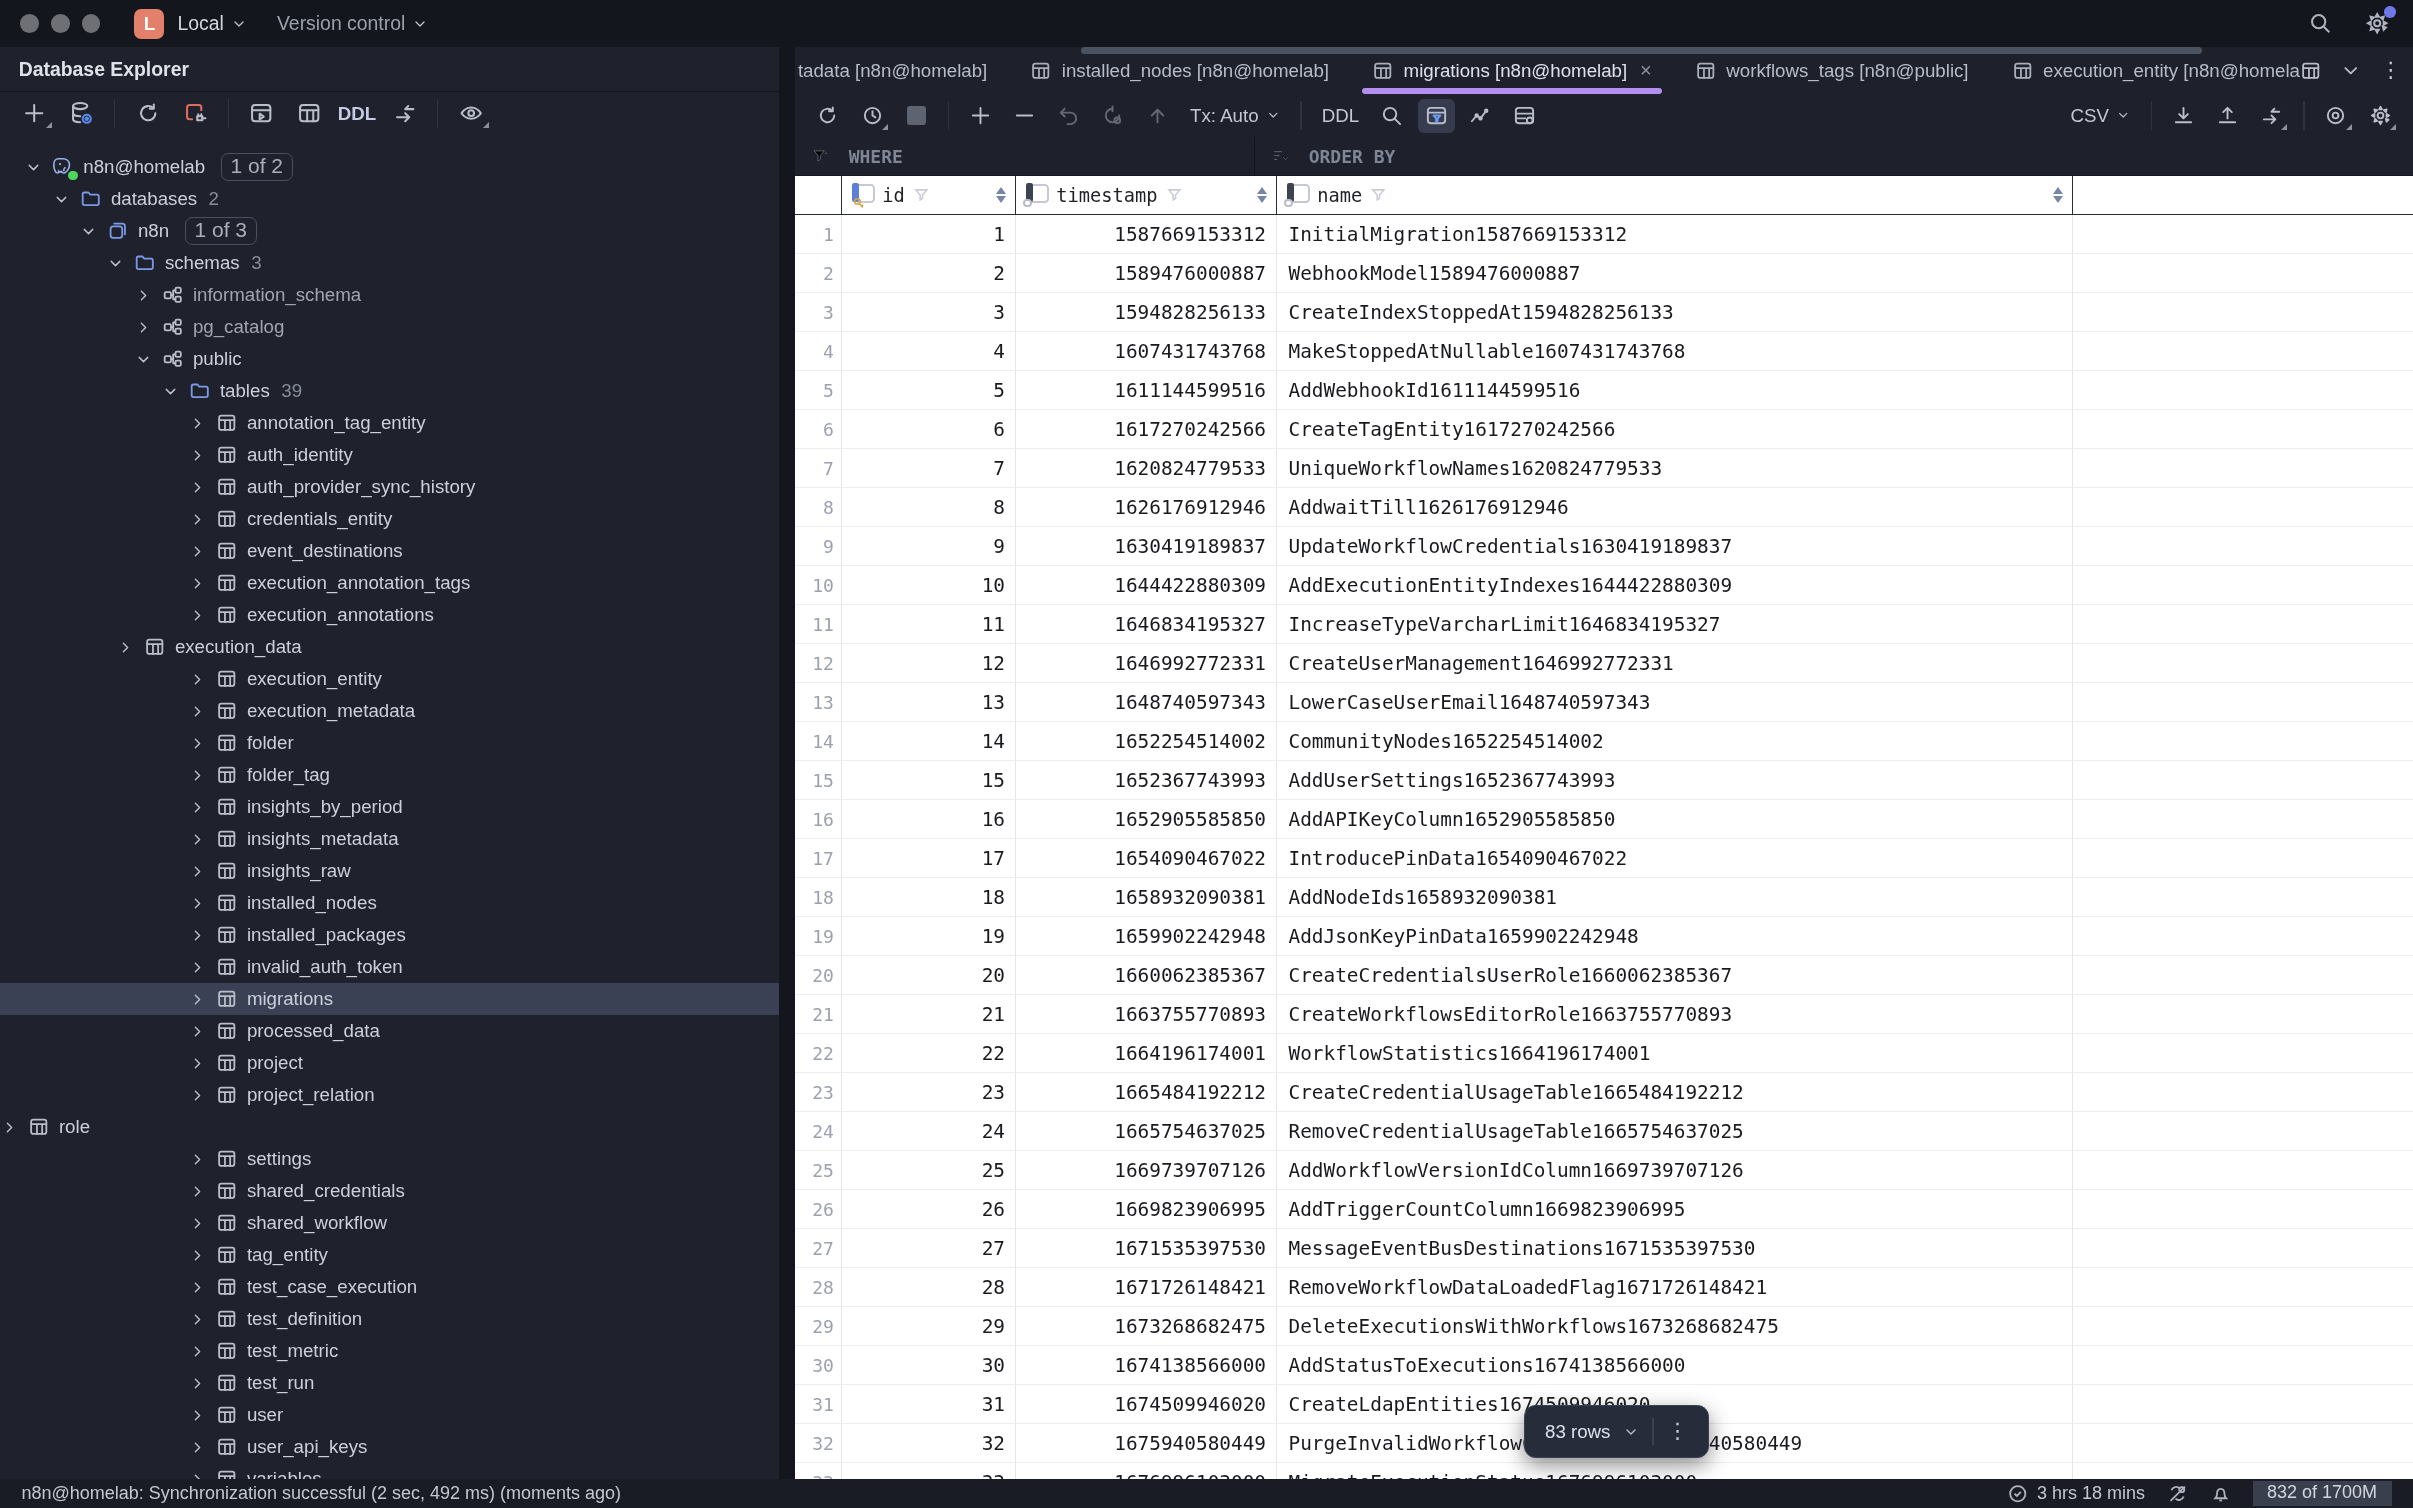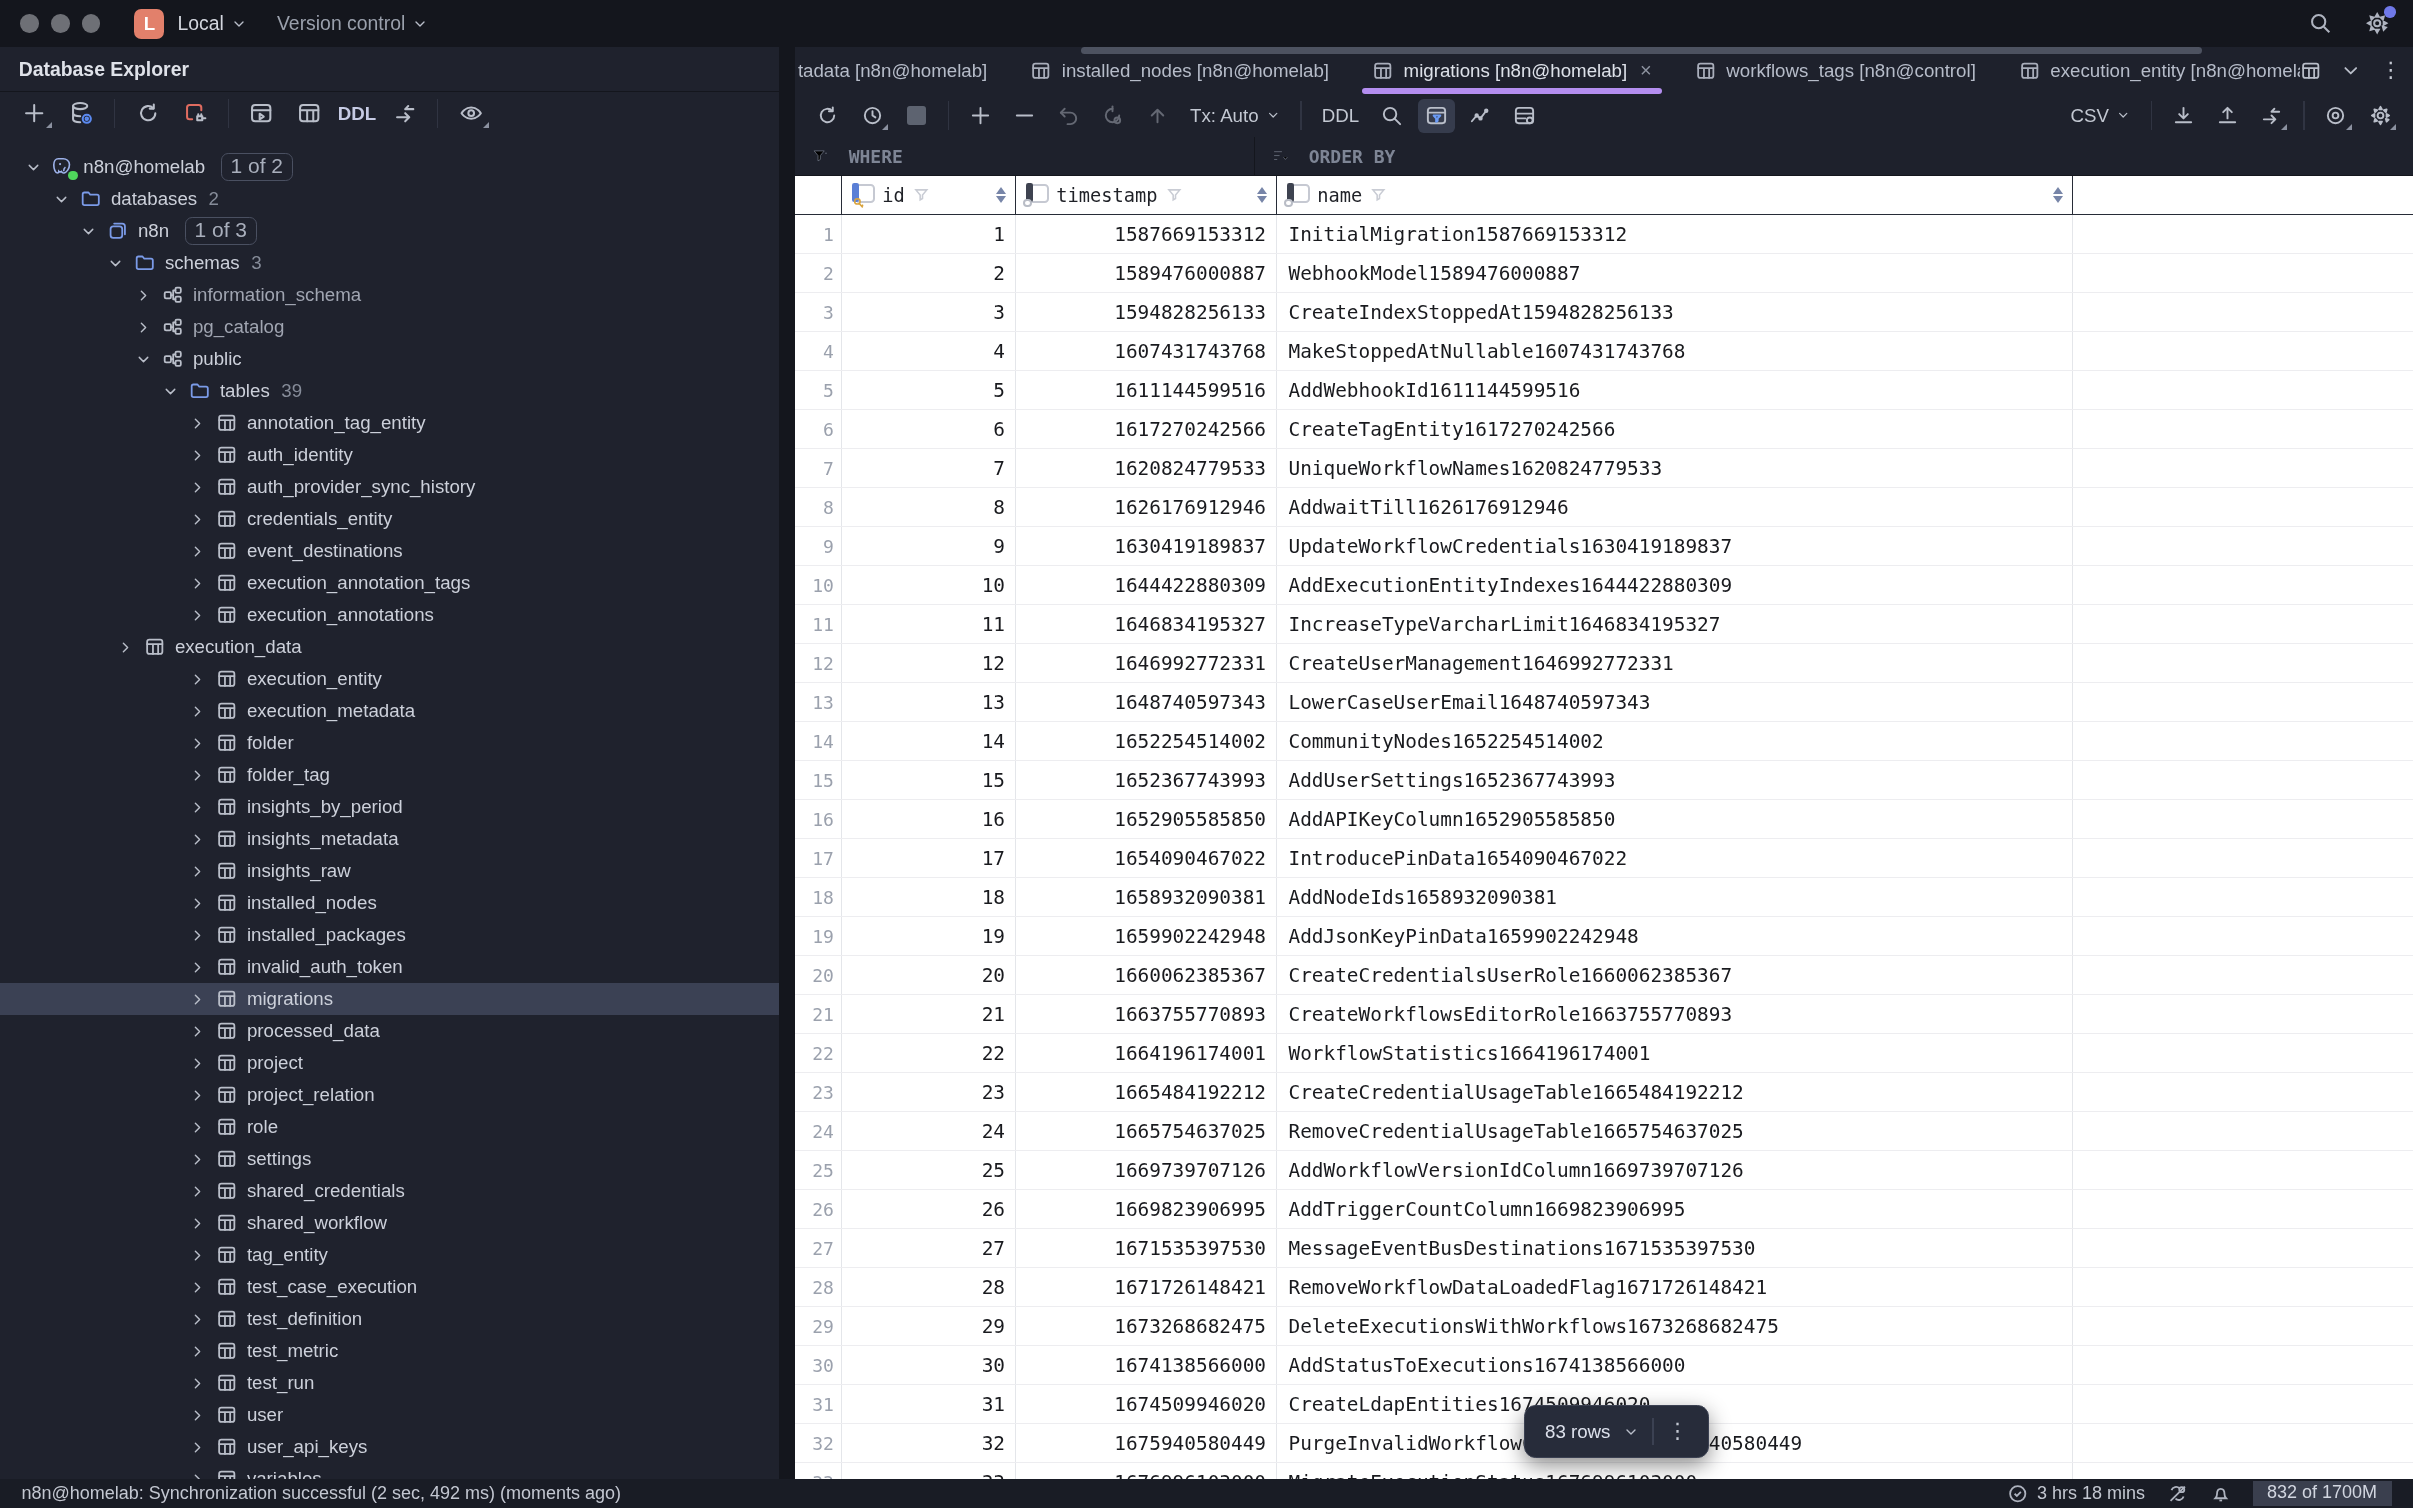--- a/index.html
+++ b/index.html
@@ -1001,7 +1001,7 @@
                 <rect x="3.5" y="4" width="17" height="16" rx="2.5"></rect>
                 <path d="M3.5 9h17M10 9v11M15.8 9v11"></path>
               </svg>
-            <span>workflows_tags [n8n@control]</span>
+            <span>workflows_tags [n8n@public]</span>
 
           </div>
             <div class="tab">

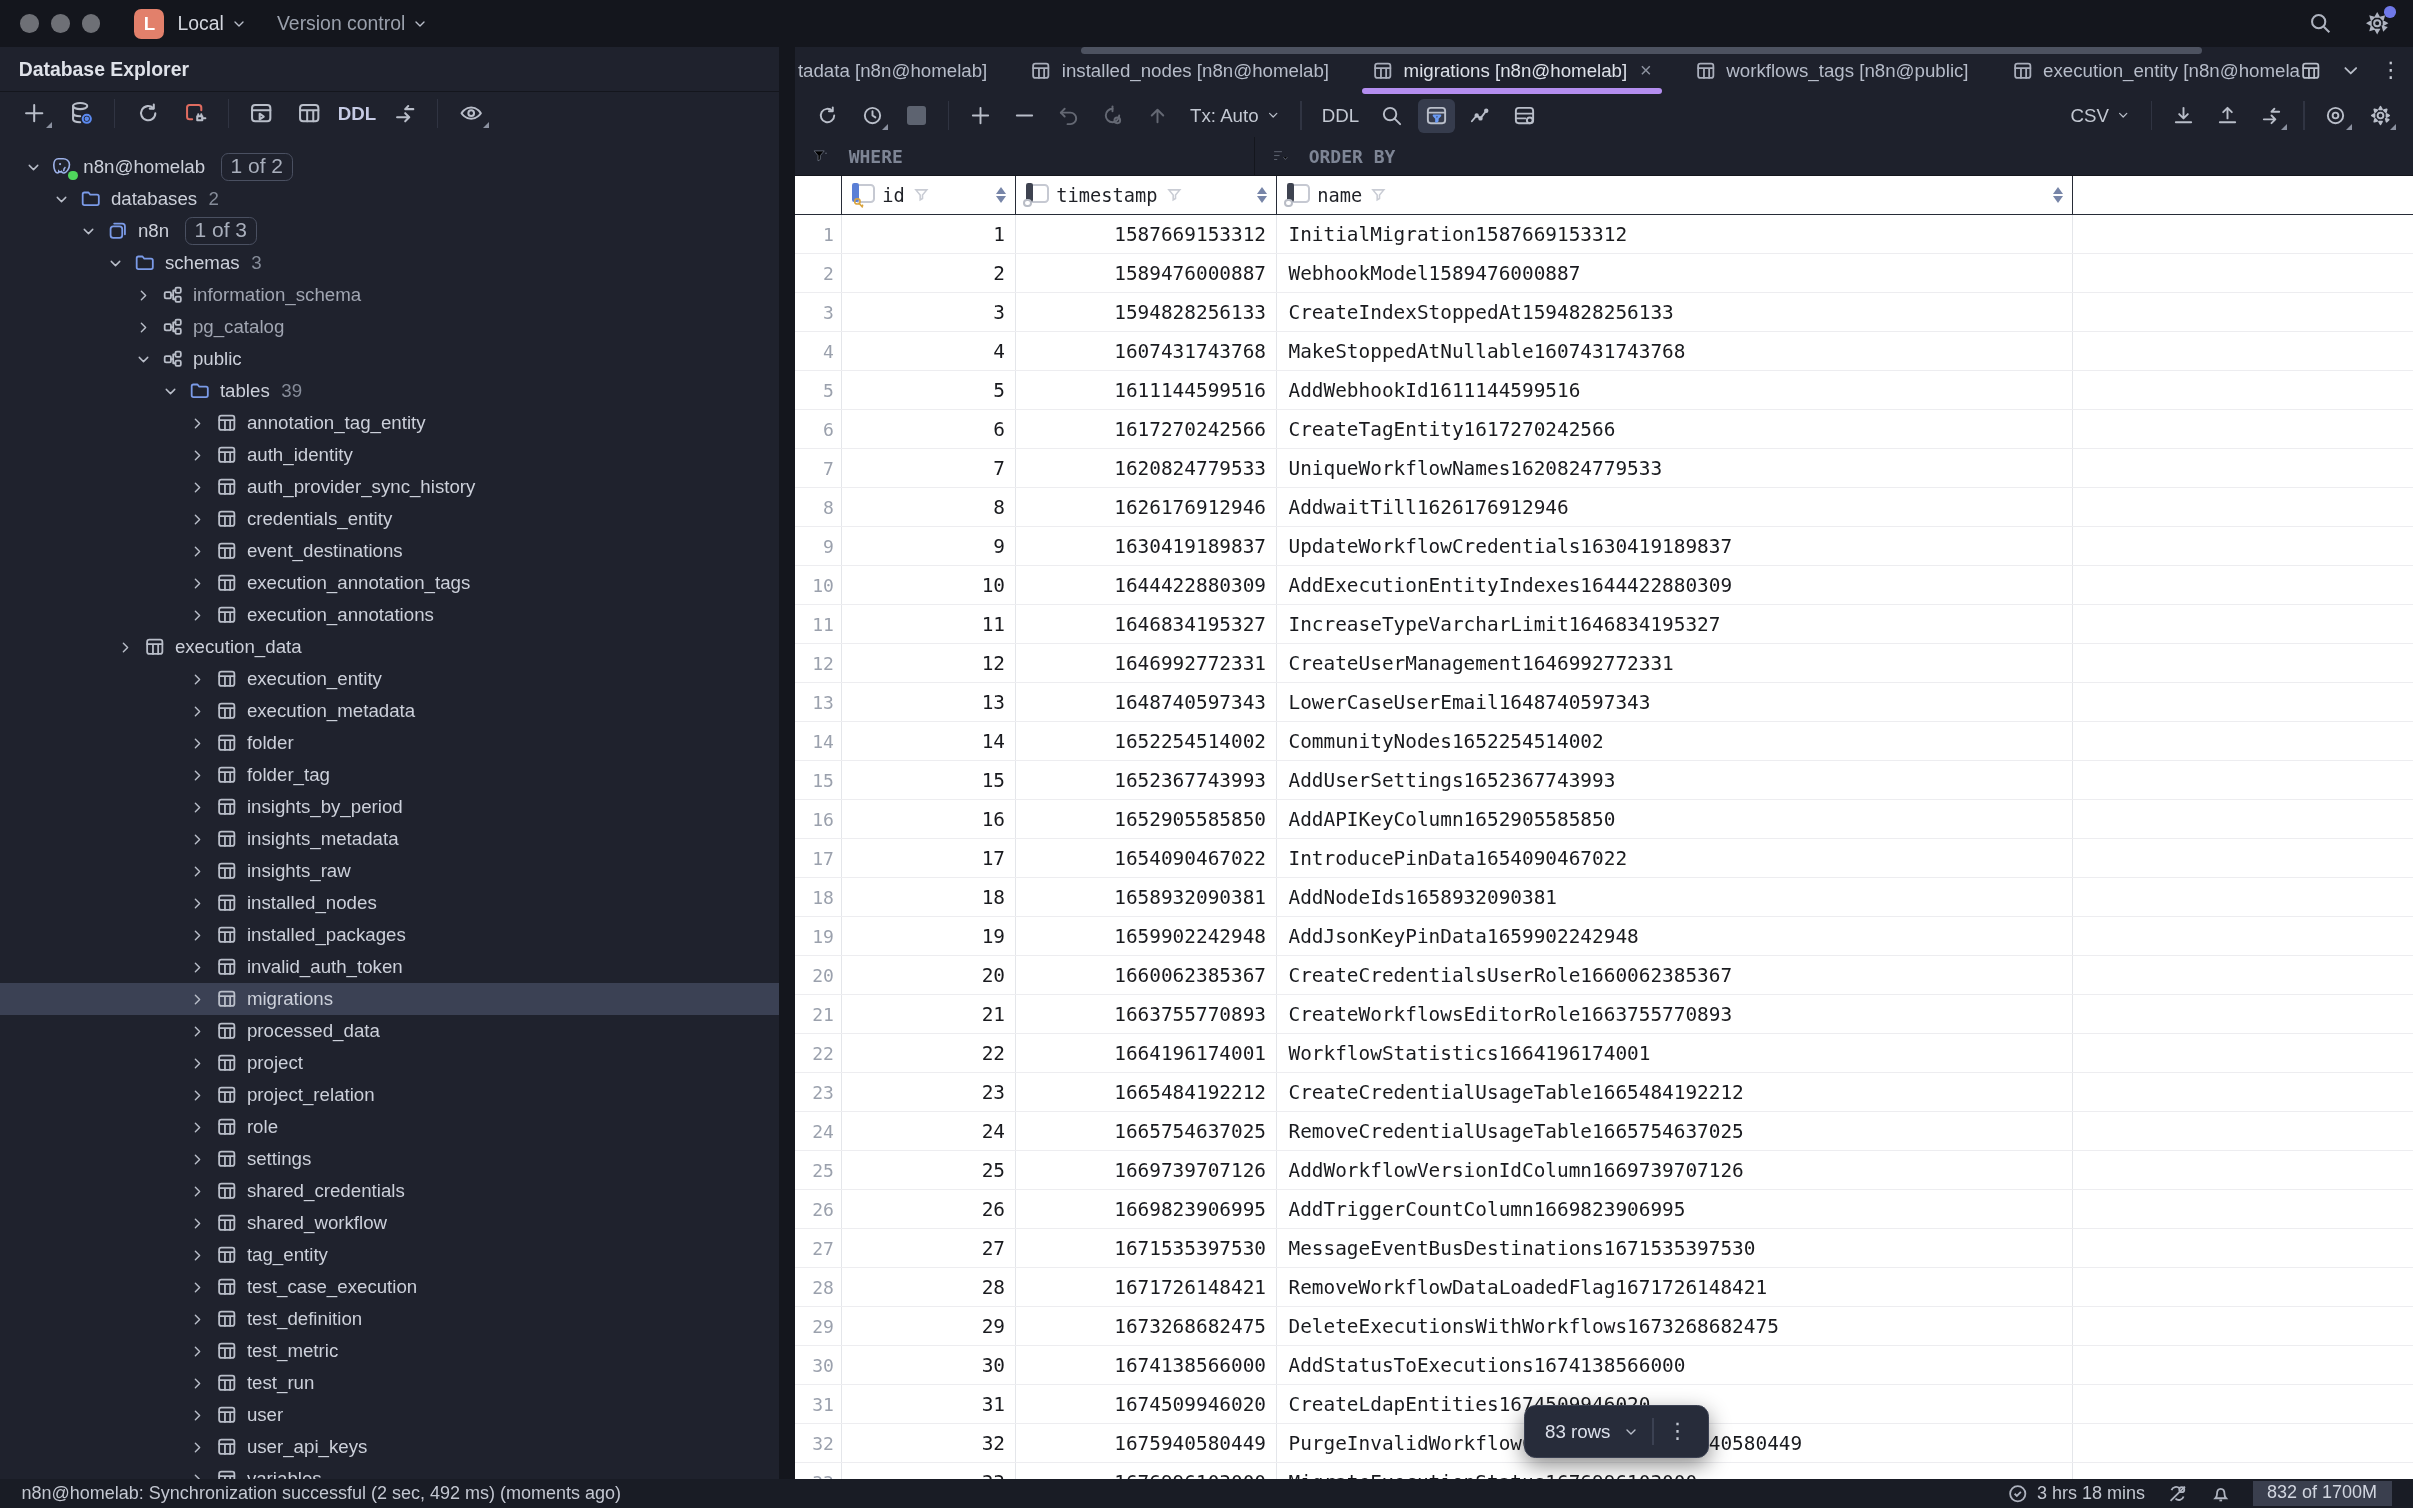--- a/index.html
+++ b/index.html
@@ -761,7 +761,7 @@
           <span class="tlabel">project_relation</span>
 
         </div>
-          <div class="trow" style="padding-left: 188px;">
+          <div class="trow" style="">
 
           <span class="chev">
             <svg viewBox="0 0 24 24" class="ic">

